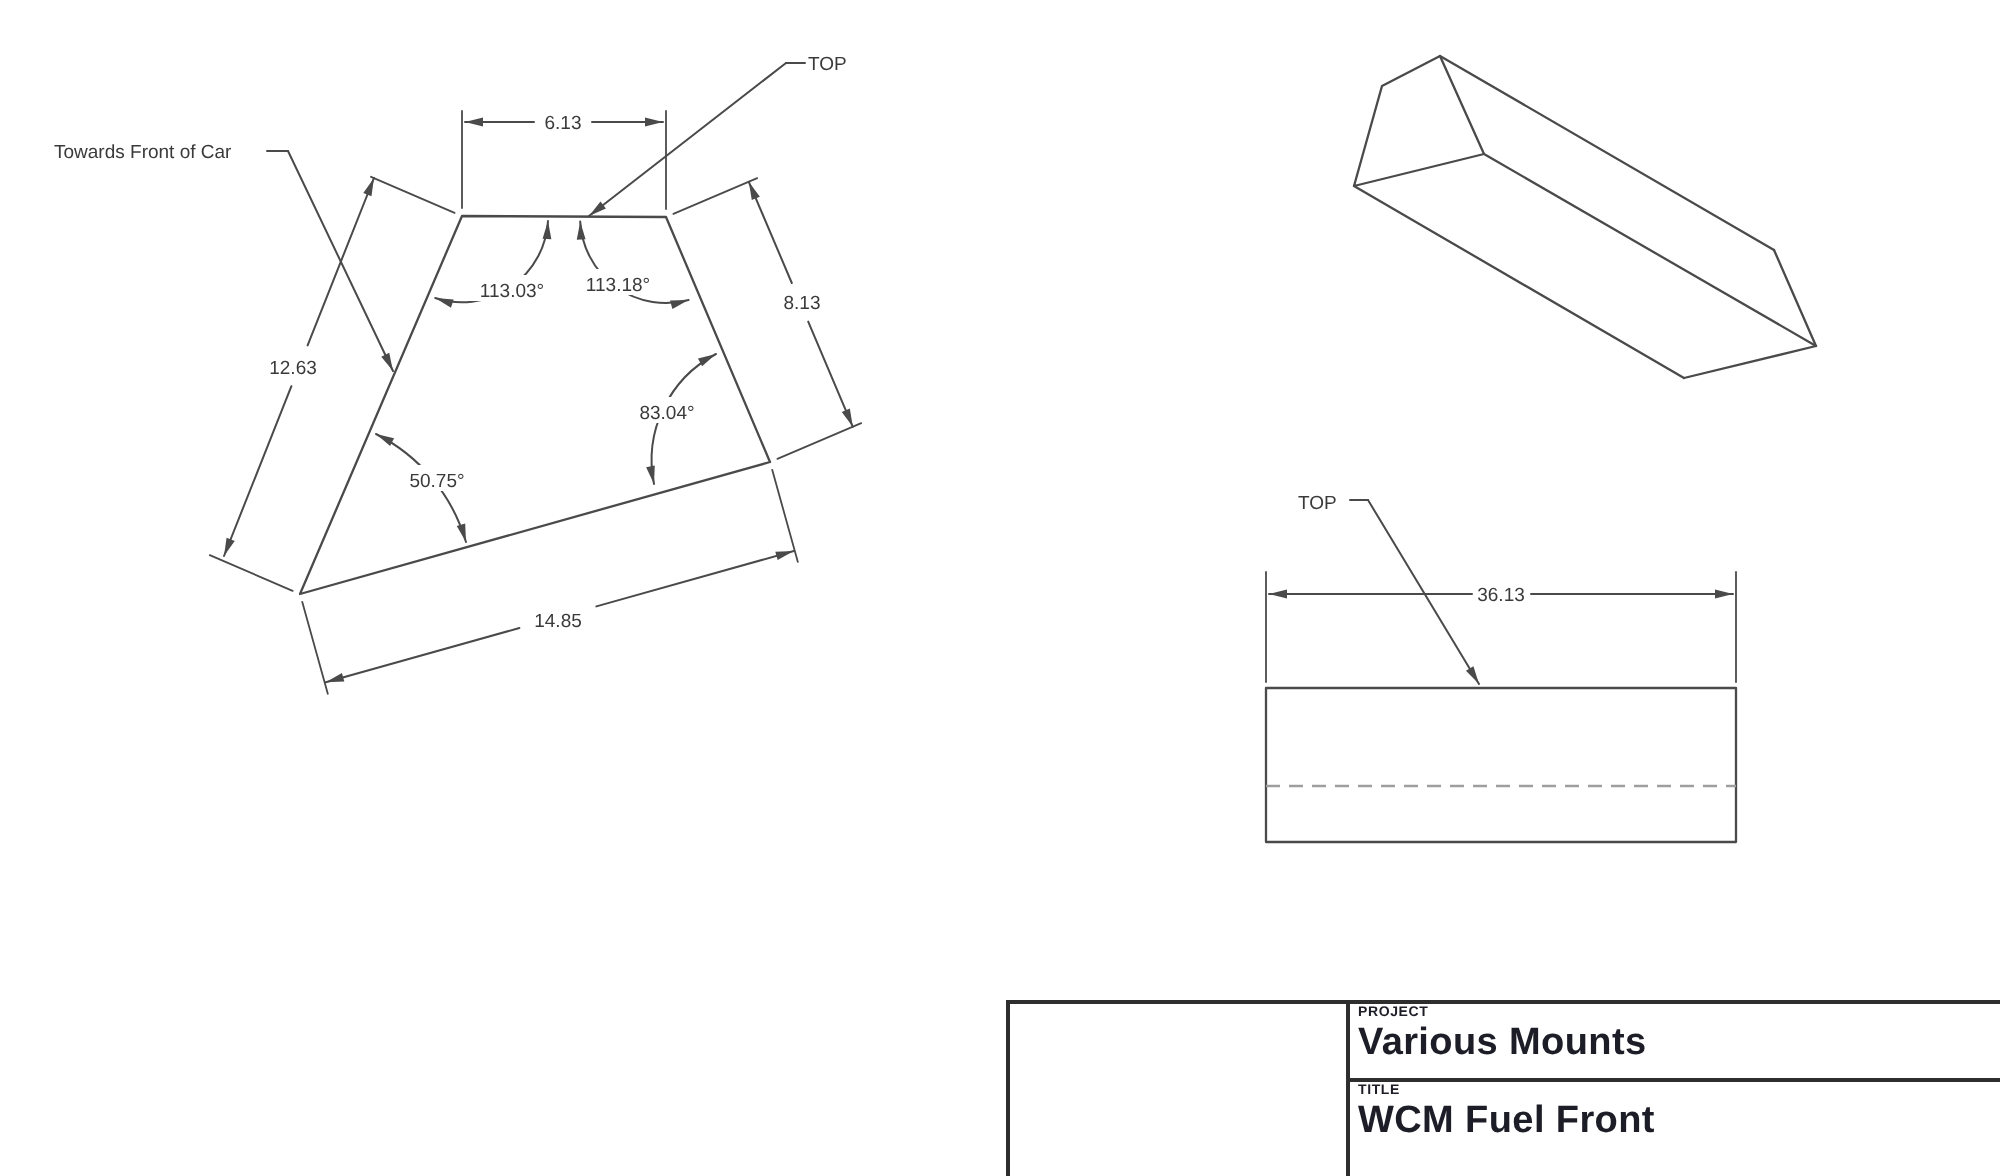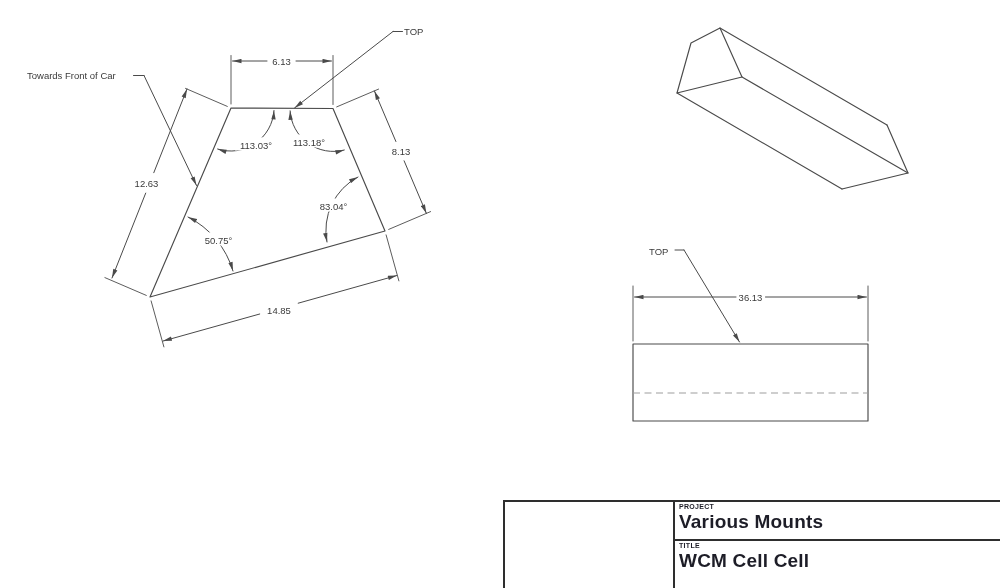--- a/index.html
+++ b/index.html
@@ -160,7 +160,7 @@
       </div>
       <div class="tb-row second">
         <div class="tb-label">TITLE</div>
-        <div class="tb-value">WCM Cell Cell</div>
+        <div class="tb-value">WCM Fuel Front</div>
       </div>
     </div>
   </div>

